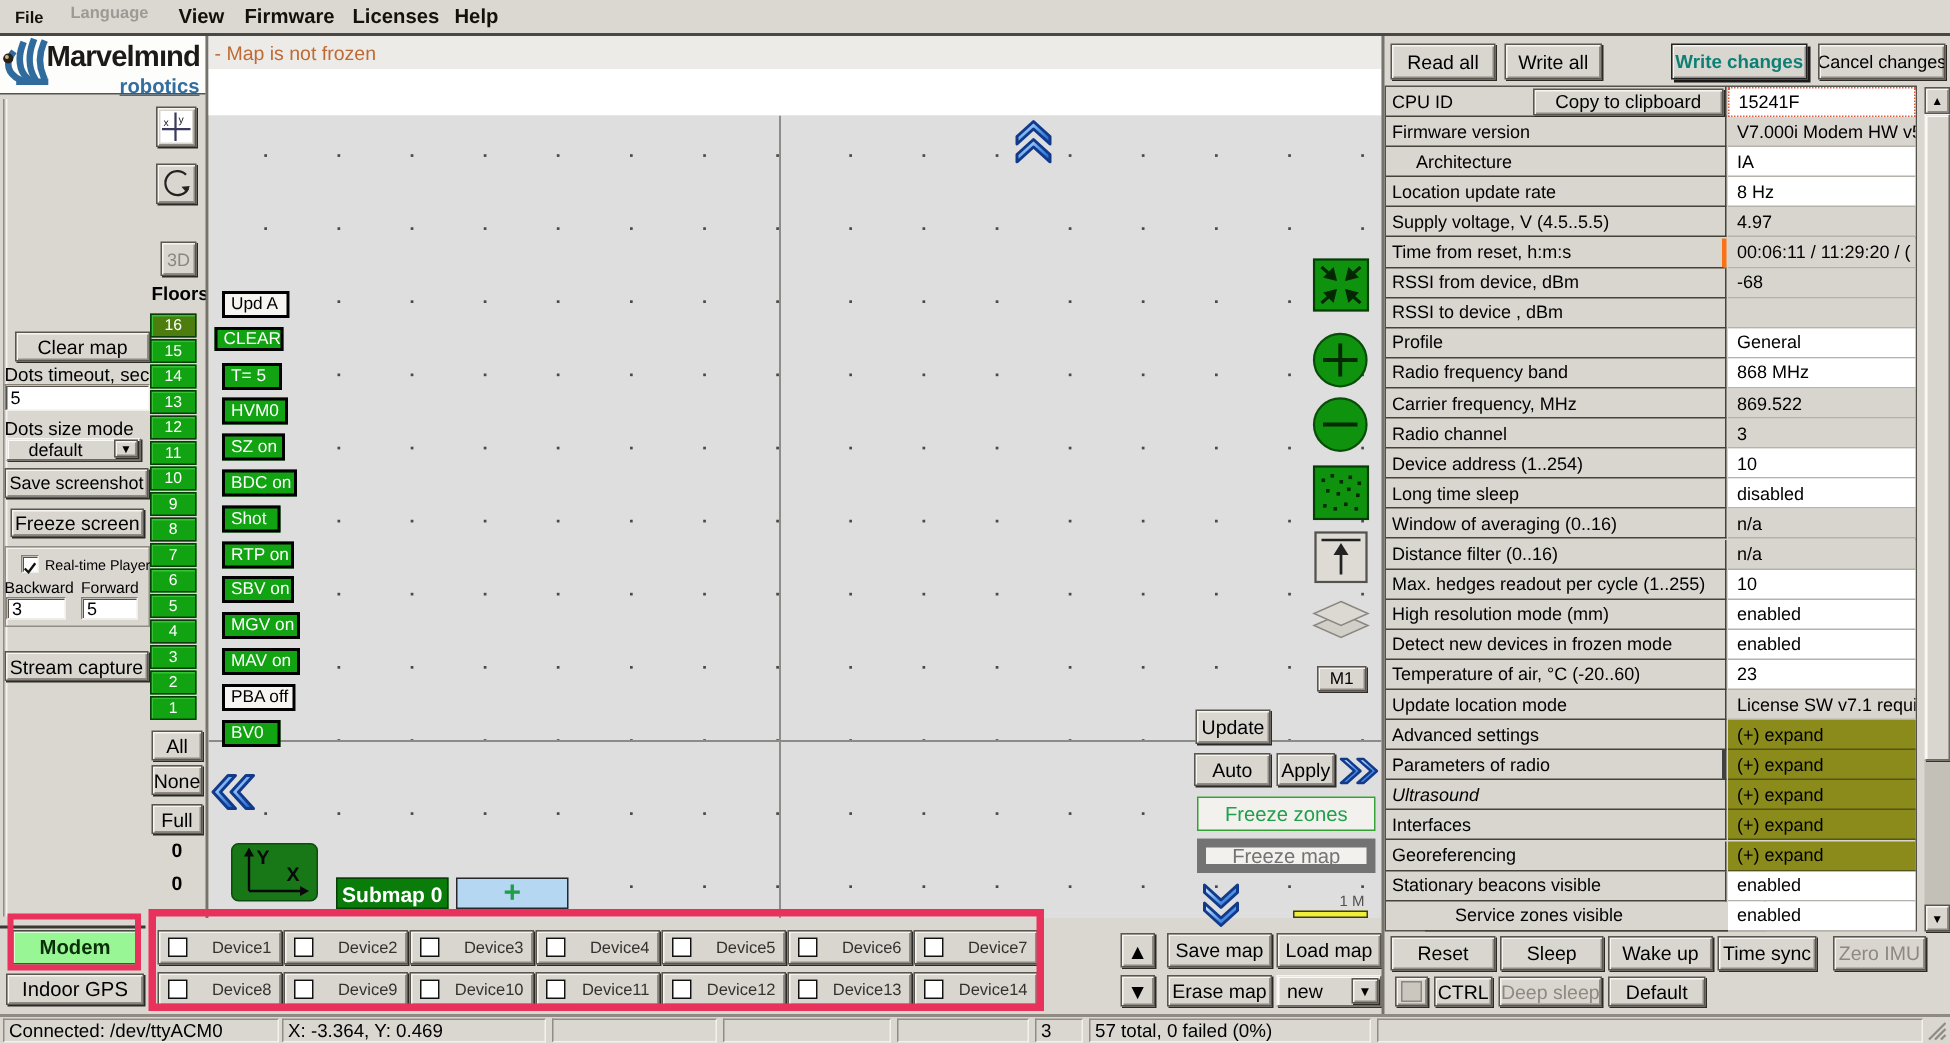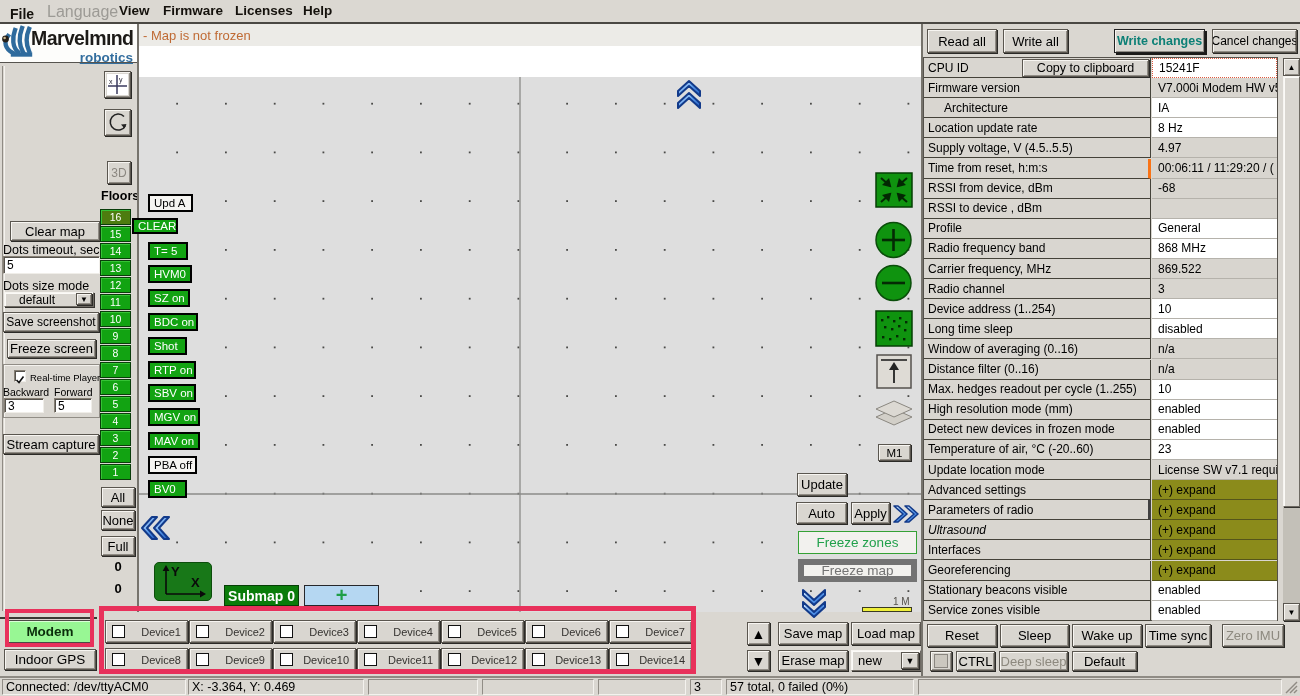--- a/index.html
+++ b/index.html
@@ -17,7 +17,7 @@
 <body>
 
 <div class="a" style="left:0;top:0;width:1300px;height:22px;background:#dbd8d2;"></div>
-<div class="a" style="left:10px;top:6px;font-size:14px;font-weight:bold;color:#14110c;">File</div>
+<div class="a" style="left:10px;top:6px;font-size:11px;font-weight:bold;color:#14110c;">File</div>
 <div class="a" style="left:47px;top:3px;font-size:16px;font-weight:normal;color:#9c9a95;">Language</div>
 <div class="a" style="left:119px;top:3px;font-size:13.5px;font-weight:bold;color:#14110c;">View</div>
 <div class="a" style="left:163px;top:3px;font-size:13.5px;font-weight:bold;color:#14110c;">Firmware</div>

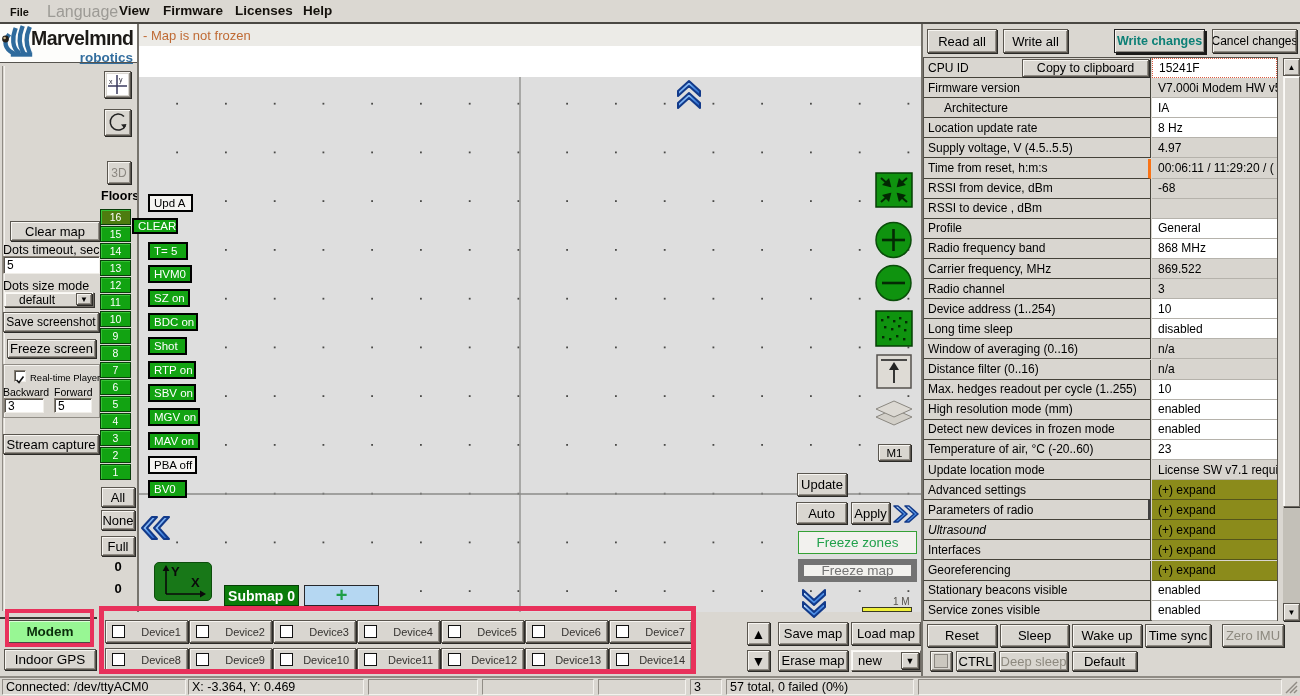--- a/index.html
+++ b/index.html
@@ -18,7 +18,7 @@
 
 <div class="a" style="left:0;top:0;width:1300px;height:22px;background:#dbd8d2;"></div>
 <div class="a" style="left:10px;top:6px;font-size:11px;font-weight:bold;color:#14110c;">File</div>
-<div class="a" style="left:47px;top:3px;font-size:16px;font-weight:normal;color:#9c9a95;">Language</div>
+<div class="a" style="left:47px;top:3px;font-size:11px;font-weight:bold;color:#9c9a95;">Language</div>
 <div class="a" style="left:119px;top:3px;font-size:13.5px;font-weight:bold;color:#14110c;">View</div>
 <div class="a" style="left:163px;top:3px;font-size:13.5px;font-weight:bold;color:#14110c;">Firmware</div>
 <div class="a" style="left:235px;top:3px;font-size:13.5px;font-weight:bold;color:#14110c;">Licenses</div>

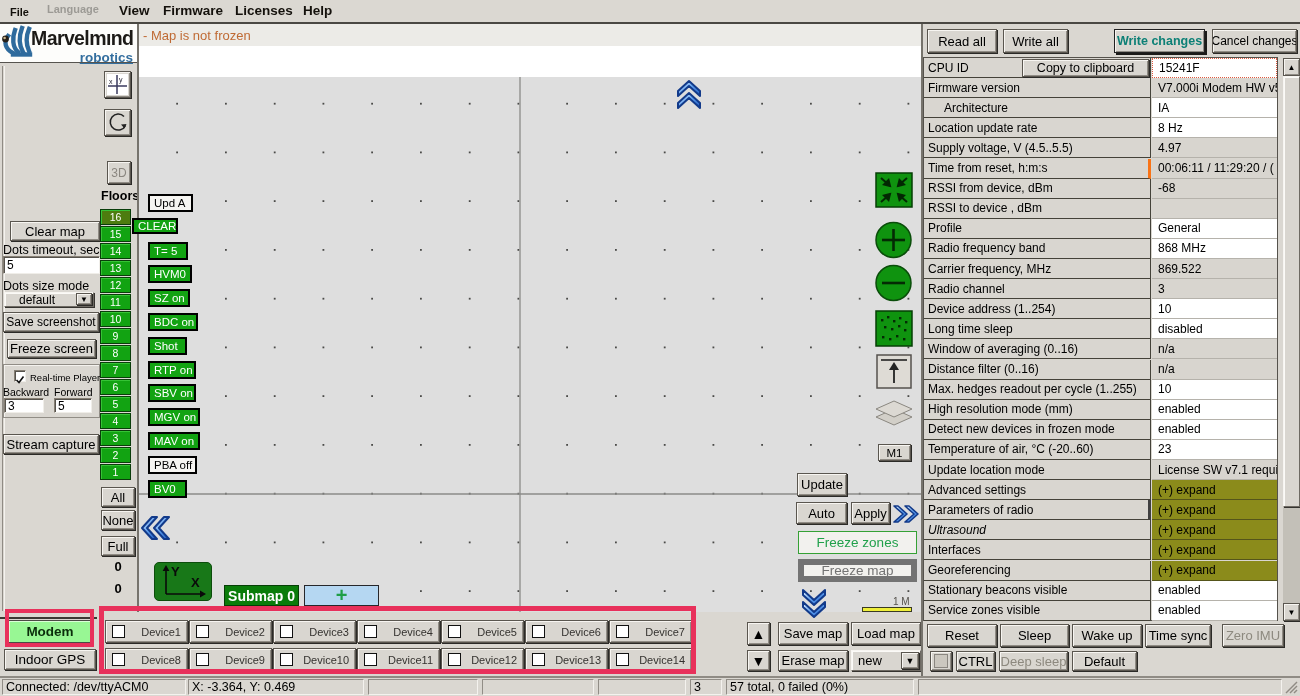--- a/index.html
+++ b/index.html
@@ -289,7 +289,7 @@
 <line x1="0" y1="417" x2="782" y2="417" stroke="#8b8b88" stroke-width="1.3"></line>
 </svg>
 <div class="a wbtn" style="left:148px;top:194px;width:45px;height:18px;">Upd A</div>
-<div class="a gbtn" style="left:132px;top:217.8px;width:46px;height:16px;">CLEAR</div>
+<div class="a gbtn" style="left:143px;top:217.8px;width:46px;height:16px;">CLEAR</div>
 <div class="a gbtn" style="left:148px;top:241.60000000000002px;width:40px;height:18px;">T= 5</div>
 <div class="a gbtn" style="left:148px;top:265.40000000000003px;width:44px;height:18px;">HVM0</div>
 <div class="a gbtn" style="left:148px;top:289.20000000000005px;width:42px;height:18px;">SZ on</div>

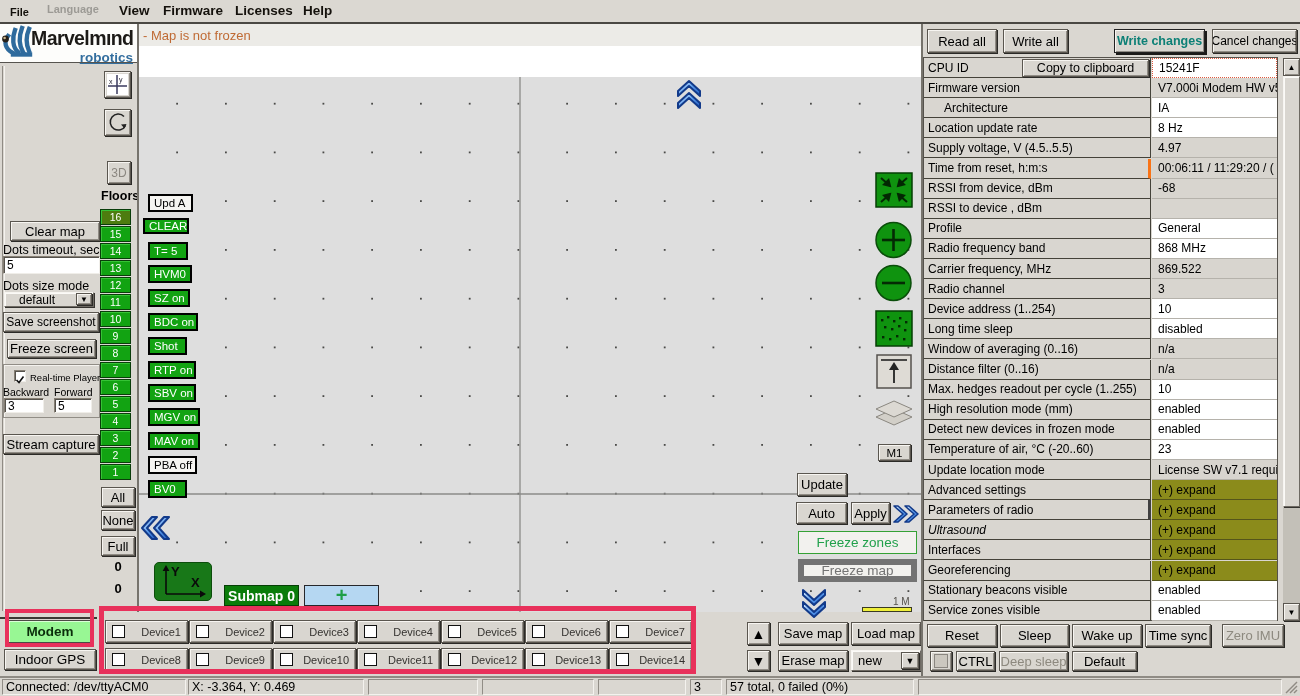--- a/index.html
+++ b/index.html
@@ -528,7 +528,7 @@
 <div class="a cell" style="left:1152px;top:560.5px;width:125px;height:20.1px;background:#8b8b1b;border-bottom:1px solid #55551a;padding-left:6px;white-space:nowrap;overflow:hidden;">(+) expand</div>
 <div class="a cell" style="left:924px;top:580.6px;width:227px;height:20.1px;border-bottom:1px solid #444239;border-right:1px solid #444239;padding-left:4px;">Stationary beacons visible</div>
 <div class="a cell" style="left:1152px;top:580.6px;width:125px;height:20.1px;background:#ffffff;border-bottom:1px solid #b5b2ab;padding-left:6px;white-space:nowrap;overflow:hidden;">enabled</div>
-<div class="a cell" style="left:924px;top:600.7px;width:227px;height:20.1px;border-bottom:1px solid #444239;border-right:1px solid #444239;padding-left:4px;">Service zones visible</div>
+<div class="a cell" style="left:950px;top:600.7px;width:227px;height:20.1px;border-bottom:1px solid #444239;border-right:1px solid #444239;padding-left:20px;">Service zones visible</div>
 <div class="a cell" style="left:1152px;top:600.7px;width:125px;height:20.1px;background:#ffffff;border-bottom:1px solid #b5b2ab;padding-left:6px;white-space:nowrap;overflow:hidden;">enabled</div>
 <div class="a btn" style="left:1022px;top:59px;width:127px;height:18px;font-size:12.5px;">Copy to clipboard</div>
 <div class="a" style="left:1283px;top:58px;width:17px;height:563px;background:#c3c0b8;"></div>

